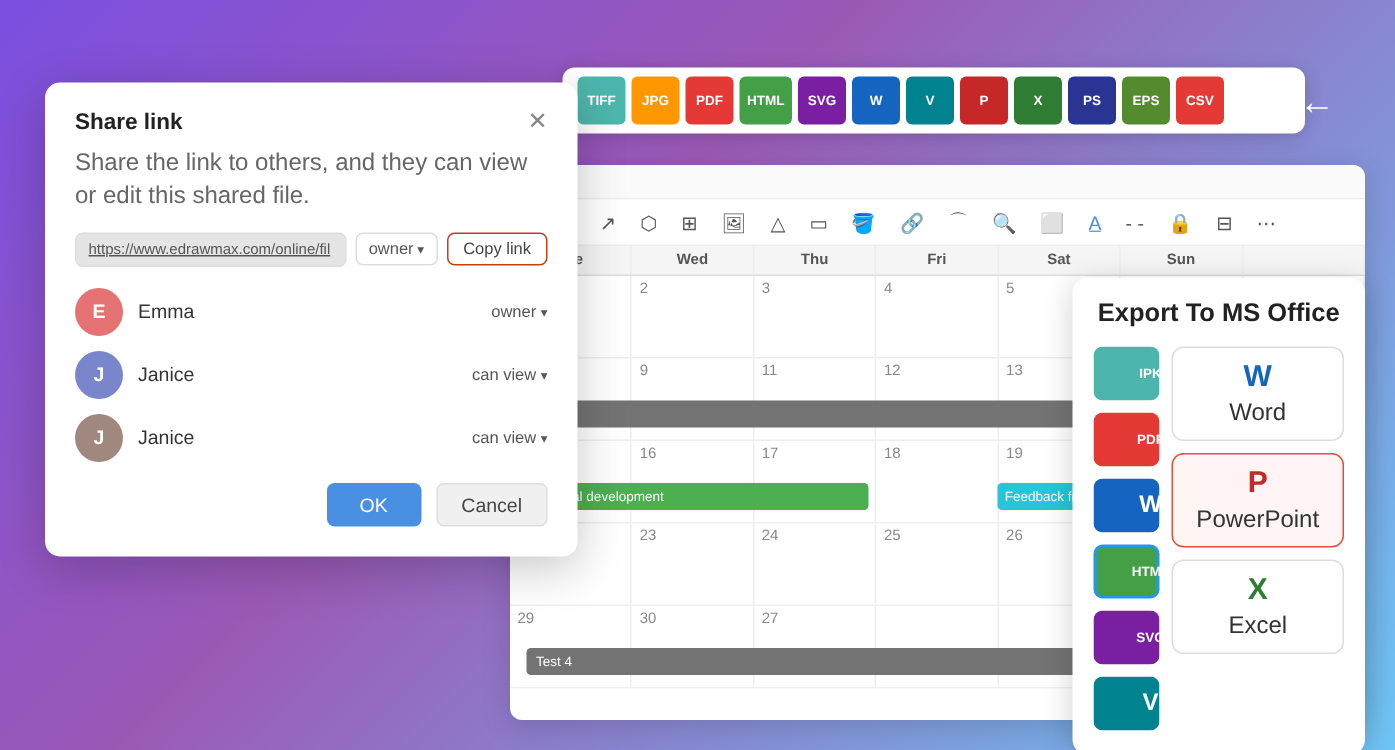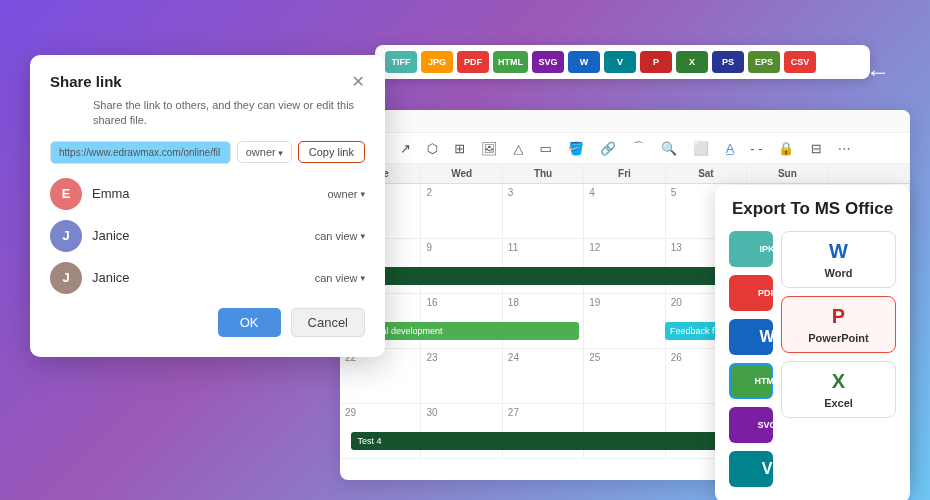--- a/index.html
+++ b/index.html
@@ -49,7 +49,7 @@
       cursor: pointer;
       min-width: 32px;
       text-align: center;
-      height: 22px;
+      height: 32px;
       display: flex;
       align-items: center;
       justify-content: center;

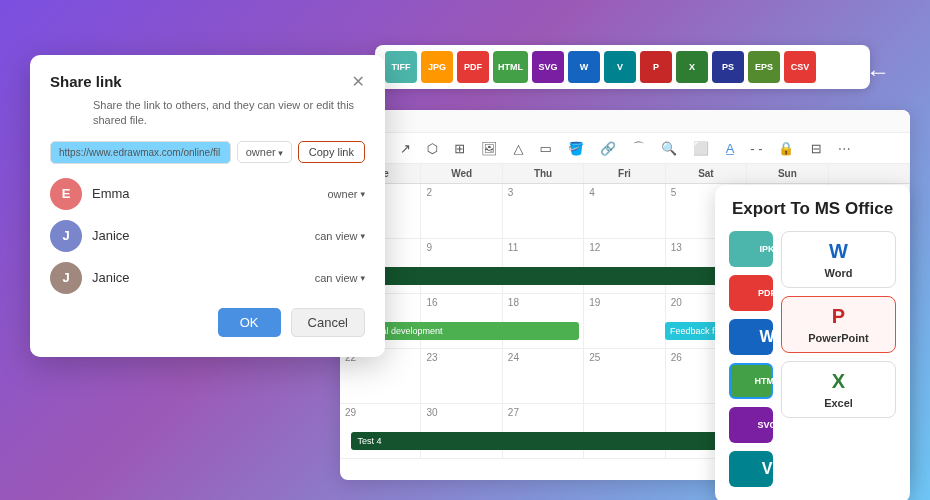--- a/index.html
+++ b/index.html
@@ -176,11 +176,10 @@
       line-height: 1;
     }
     .dialog-desc {
-      font-size: 11px;
+      font-size: 16px;
       color: #666;
       margin-bottom: 12px;
       line-height: 1.4;
-      margin-left: 43px;
     }
     .link-row {
       display: flex;

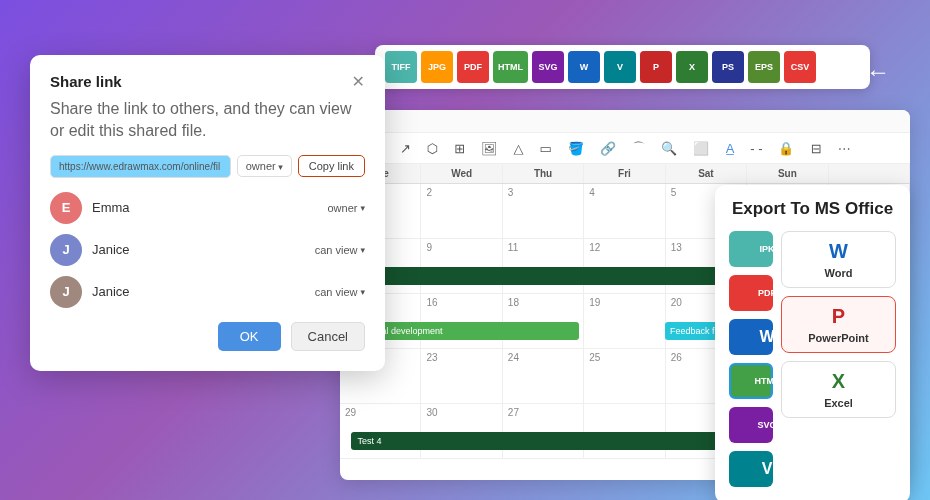--- a/index.html
+++ b/index.html
@@ -194,10 +194,11 @@
       padding: 5px 8px;
       font-size: 10px;
       color: #555;
-      background: #7dd3fc;
+      background: #e5e5e5;
       overflow: hidden;
       text-overflow: ellipsis;
       white-space: nowrap;
+      text-decoration: underline;
     }
     .permission-badge {
       border: 1px solid #ddd;

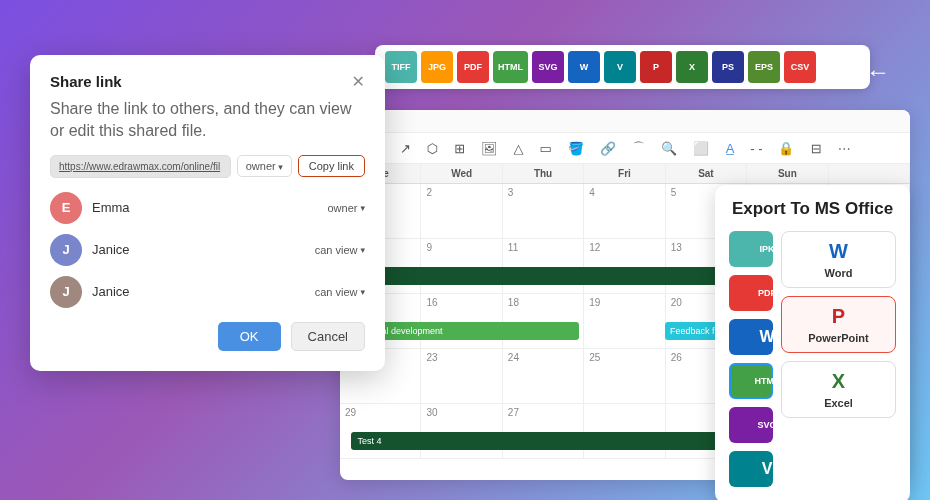--- a/index.html
+++ b/index.html
@@ -346,9 +346,9 @@
       font-weight: 700;
     }
     .export-option-label {
-      font-size: 11px;
+      font-size: 16px;
       color: #333;
-      font-weight: 700;
+      font-weight: 400;
     }
 
     .chevron-down::after {

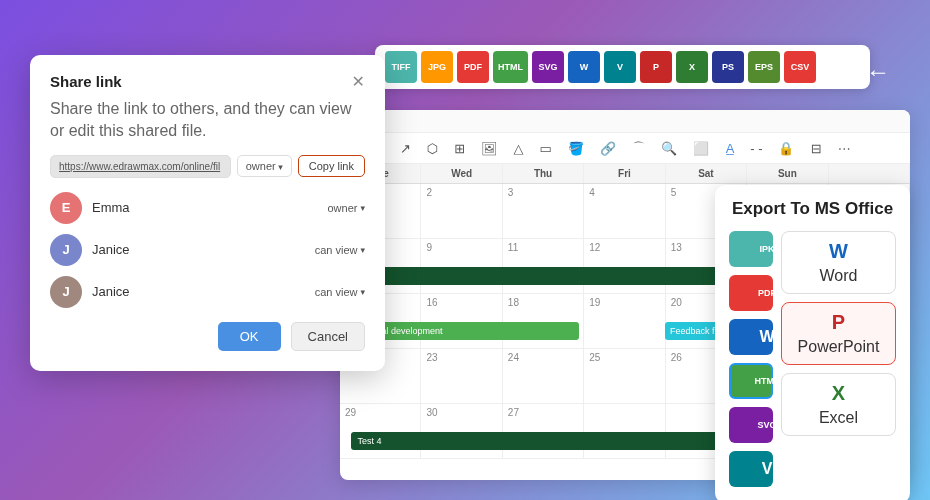--- a/index.html
+++ b/index.html
@@ -435,6 +435,7 @@
     <div class="gantt-row" style="position:relative;">
       <div class="gantt-cell">15</div>
       <div class="gantt-cell">16</div>
+      <div class="gantt-cell">17</div>
       <div class="gantt-cell">18</div>
       <div class="gantt-cell">19</div>
       <div class="gantt-cell">20</div>

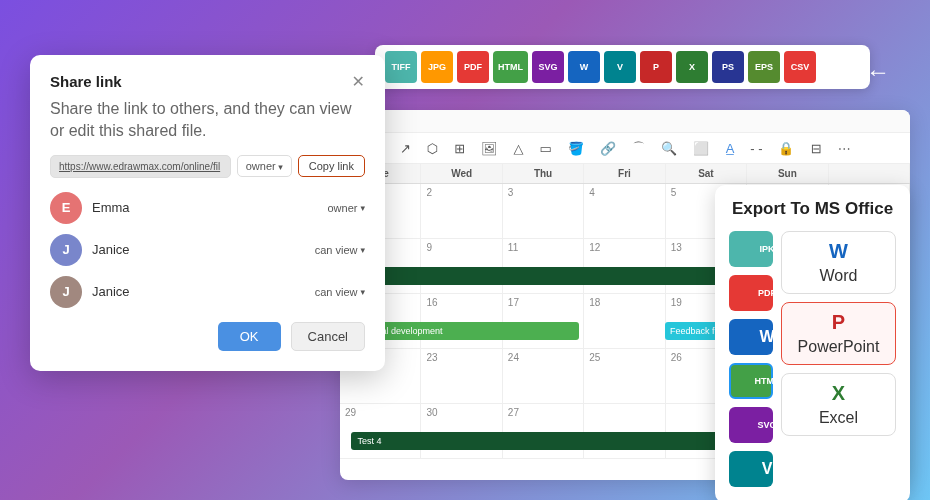--- a/index.html
+++ b/index.html
@@ -142,7 +142,7 @@
       font-weight: 500;
       z-index: 2;
     }
-    .bar-blue { background: #14532d; }
+    .bar-blue { background: #737373; }
     .bar-green { background: #4CAF50; }
     .bar-cyan { background: #26C6DA; }
 

